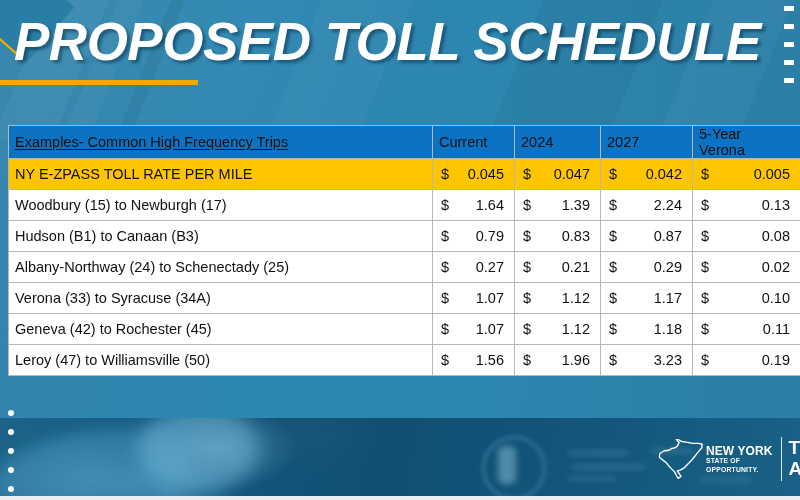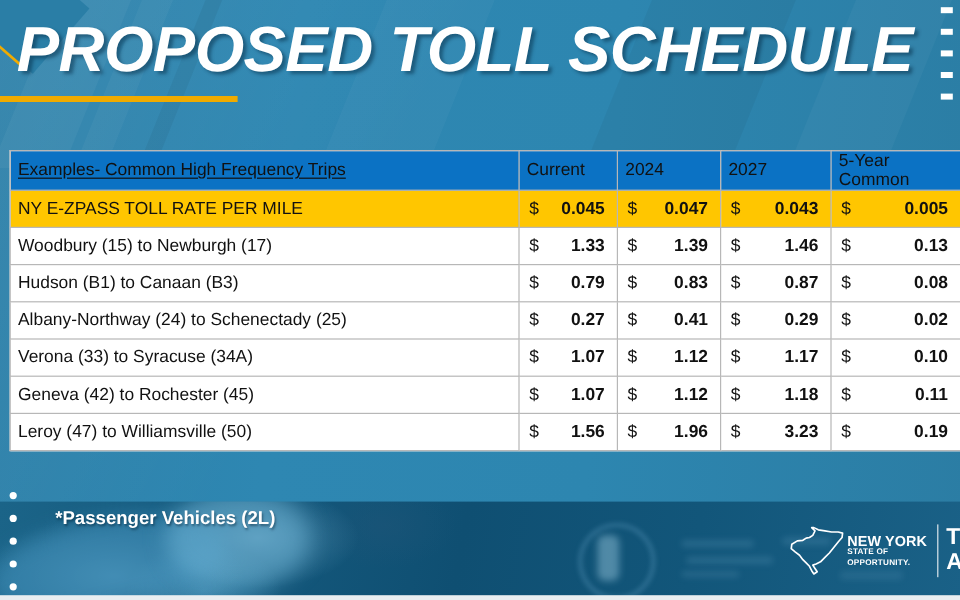--- a/index.html
+++ b/index.html
@@ -379,7 +379,7 @@
           </th>
           <th class="last">
             <span class="hdr-wrap">5-Year</span>
-            <span class="hdr-wrap">Common</span>
+            <span class="hdr-wrap">Verona</span>
           </th>
         </tr>
       </thead>

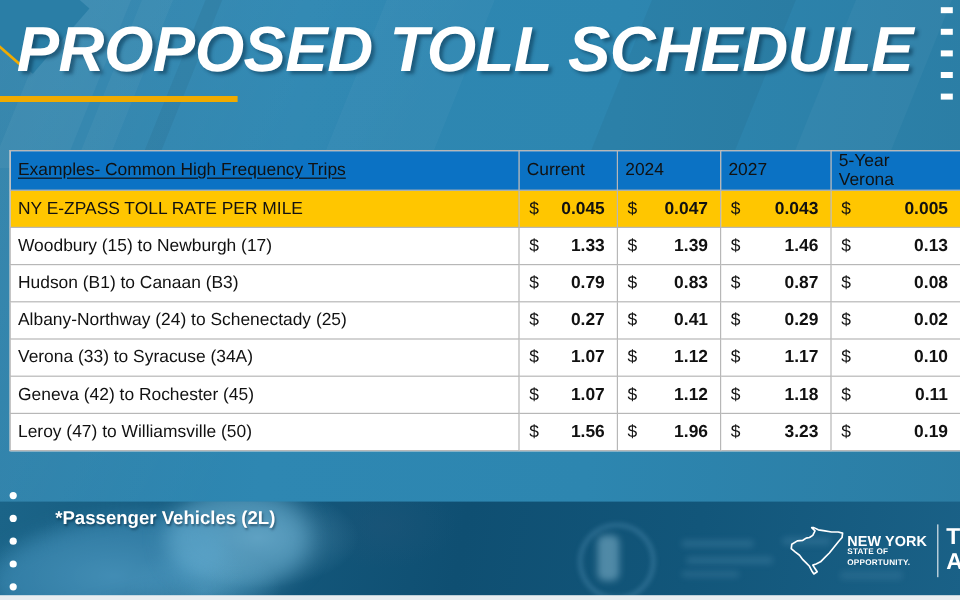--- a/index.html
+++ b/index.html
@@ -193,7 +193,7 @@
     padding: 0 4px 0 2px;
   }
   .money .sym { font-weight: inherit; }
-  .money .val { font-weight: bold; }
+  .money .val { font-weight: normal; }
 
   tr.datarow td { background: #ffffff; height: 31px; }
   tr.datarow td.trip { padding-left: 5px; font-size: 14.5px; margin-left: 36px; }

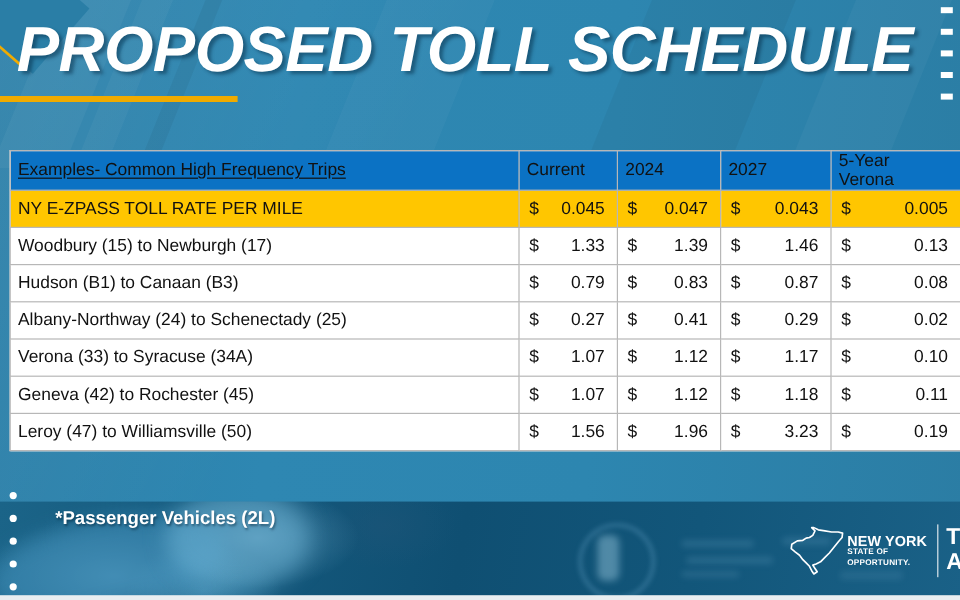--- a/index.html
+++ b/index.html
@@ -401,7 +401,7 @@
           <td>
             <span class="money">
               <span class="sym">$</span>
-              <span class="val">0.043</span>
+              <span class="val">0.042</span>
             </span>
           </td>
           <td class="last">

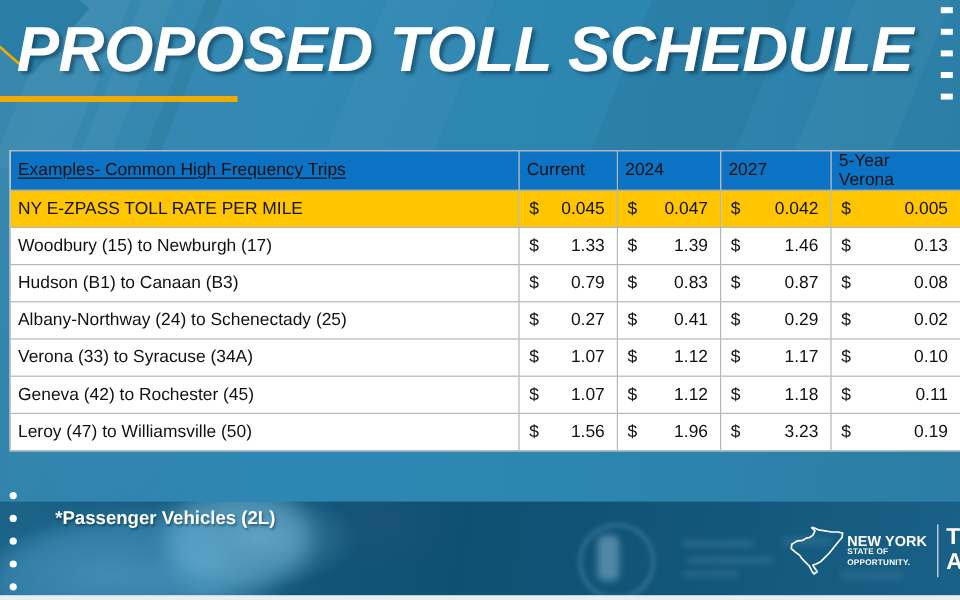--- a/index.html
+++ b/index.html
@@ -417,7 +417,7 @@
           <td>
               <span class="money">
                 <span class="sym">$</span>
-                <span class="val">1.33</span>
+                <span class="val">1.64</span>
               </span>
             </td>
           <td>

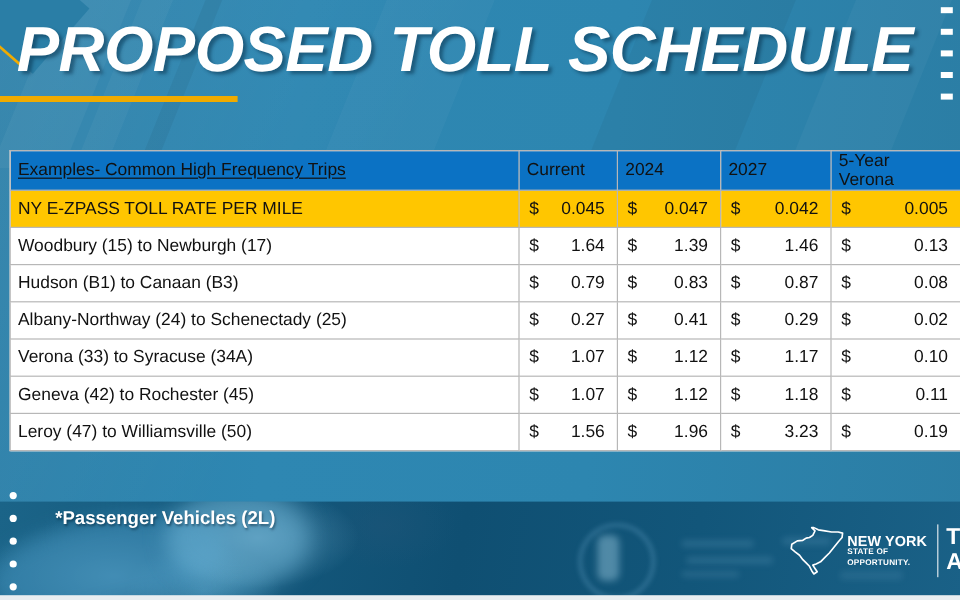--- a/index.html
+++ b/index.html
@@ -429,7 +429,7 @@
           <td>
               <span class="money">
                 <span class="sym">$</span>
-                <span class="val">1.46</span>
+                <span class="val">2.24</span>
               </span>
             </td>
           <td>

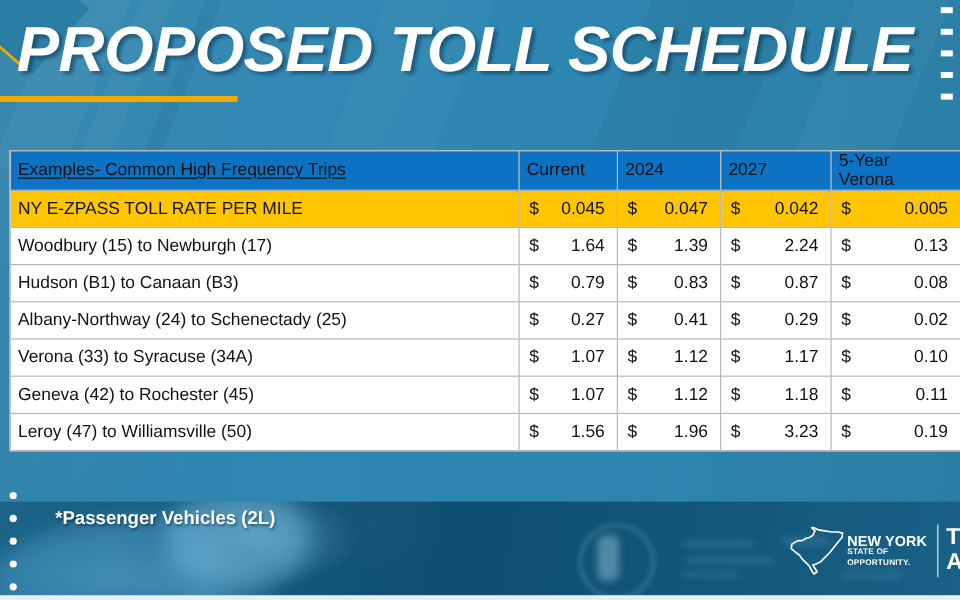--- a/index.html
+++ b/index.html
@@ -479,7 +479,7 @@
           <td>
               <span class="money">
                 <span class="sym">$</span>
-                <span class="val">0.41</span>
+                <span class="val">0.21</span>
               </span>
             </td>
           <td>

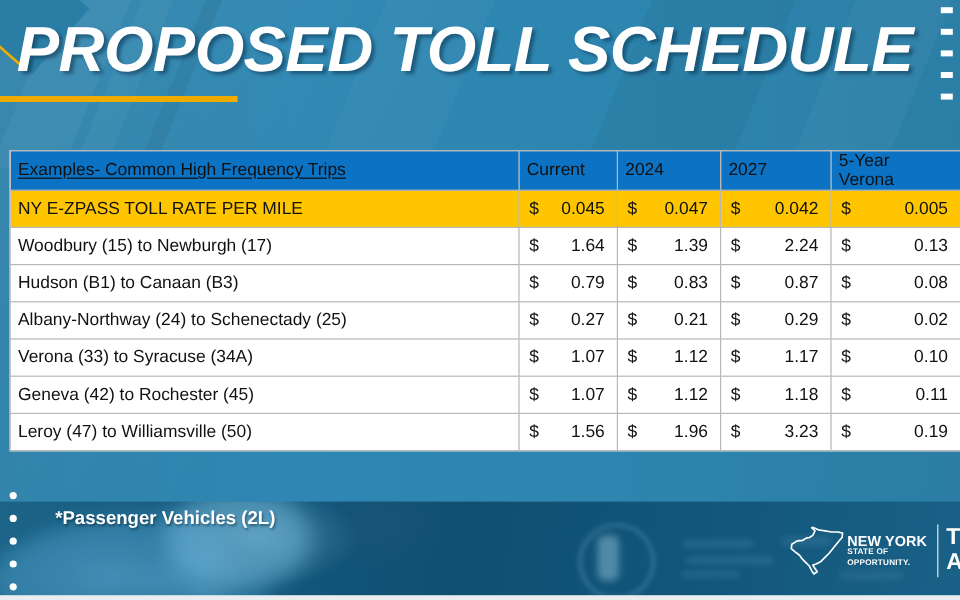--- a/index.html
+++ b/index.html
@@ -595,7 +595,6 @@
     <div class="f-bar b5"></div>
   </div>
 
-  <div id="footnote">*Passenger Vehicles (2L)</div>
 
   <div id="dot-marks">
     <div class="dot"></div>

